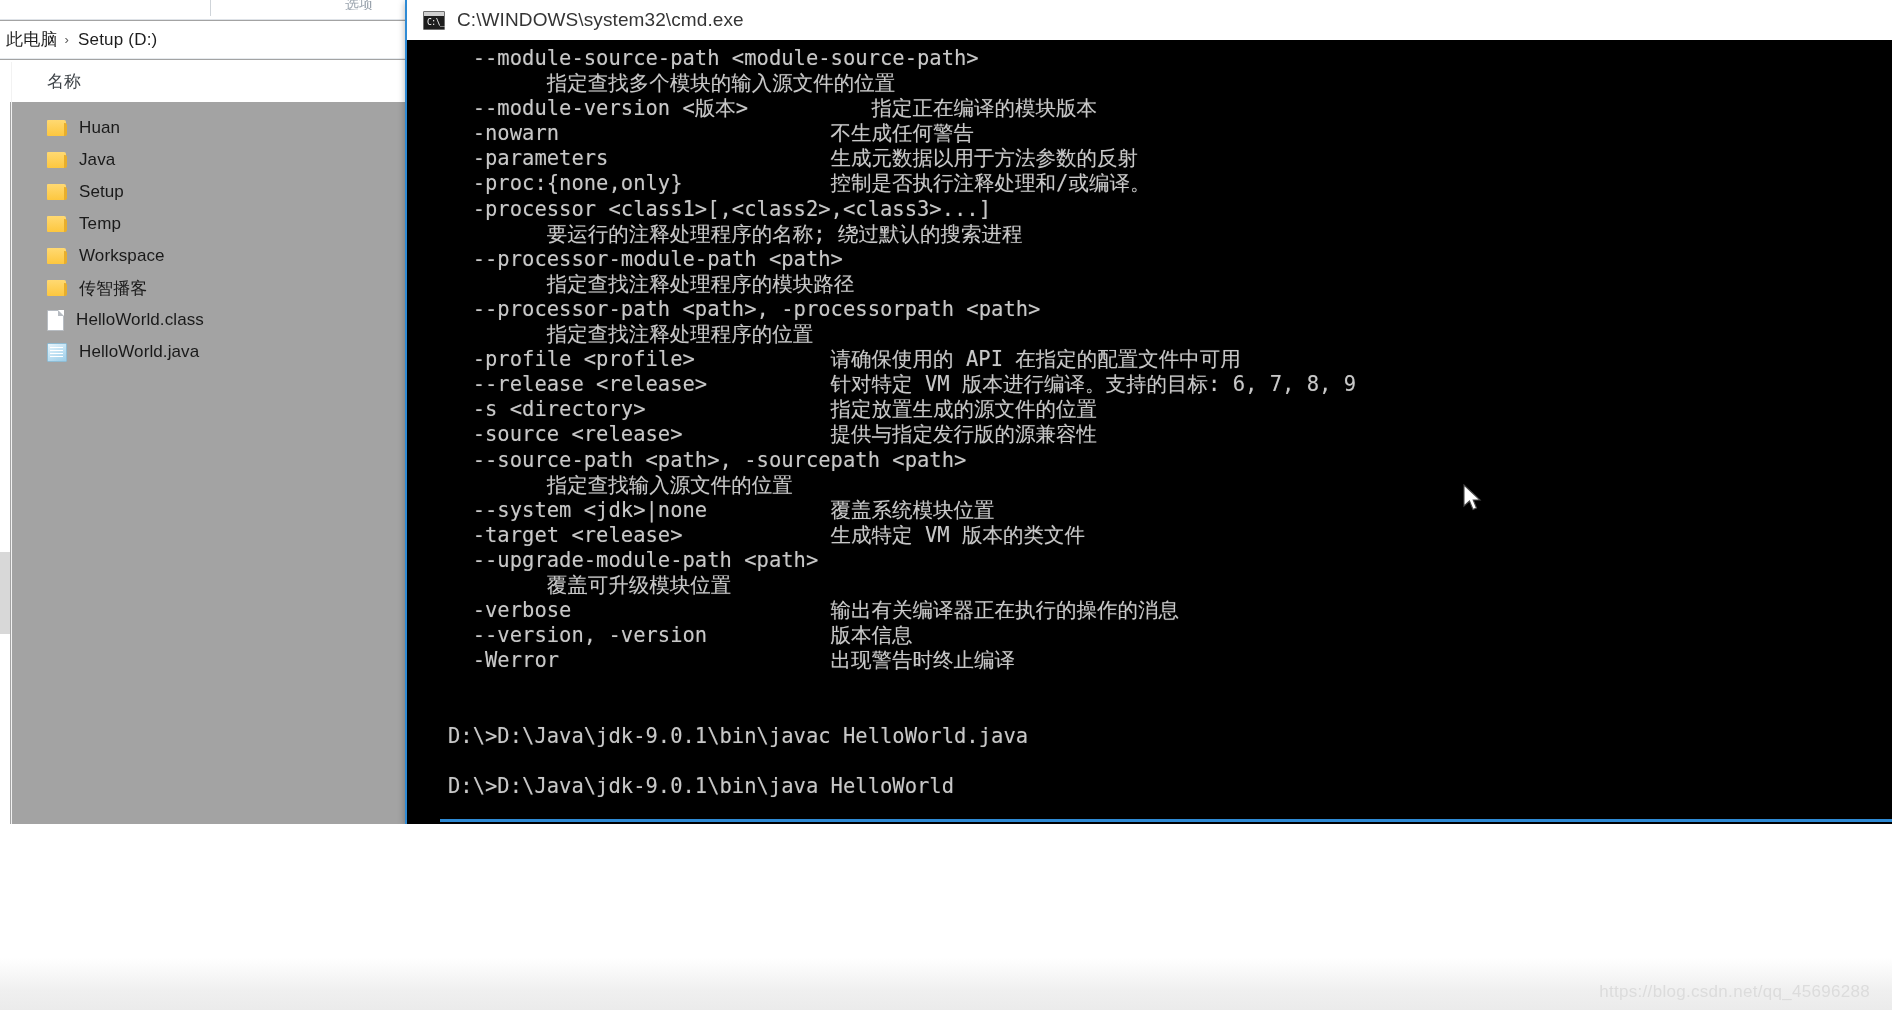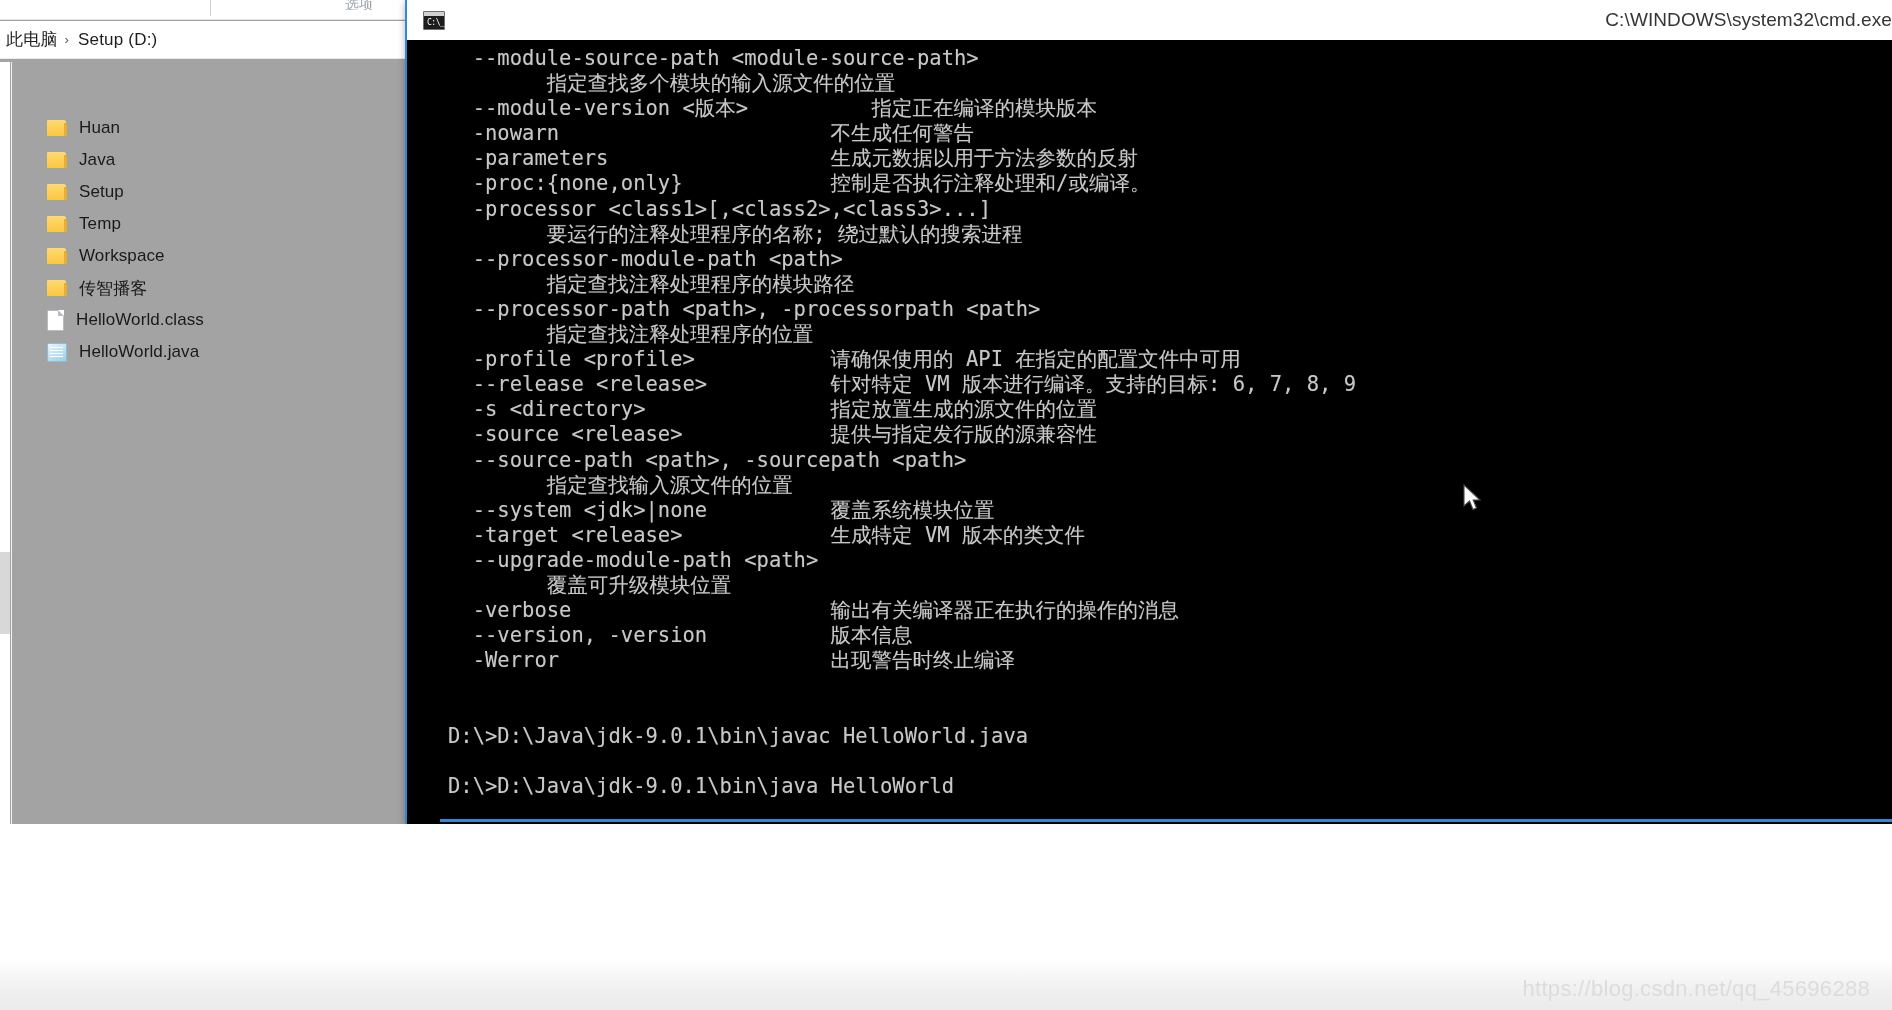--- a/index.html
+++ b/index.html
@@ -210,7 +210,6 @@
     display: flex;
     align-items: center;
     padding-left: 16px;
-    justify-content: space-between;
   }
   .cmd-icon {
     position: relative;

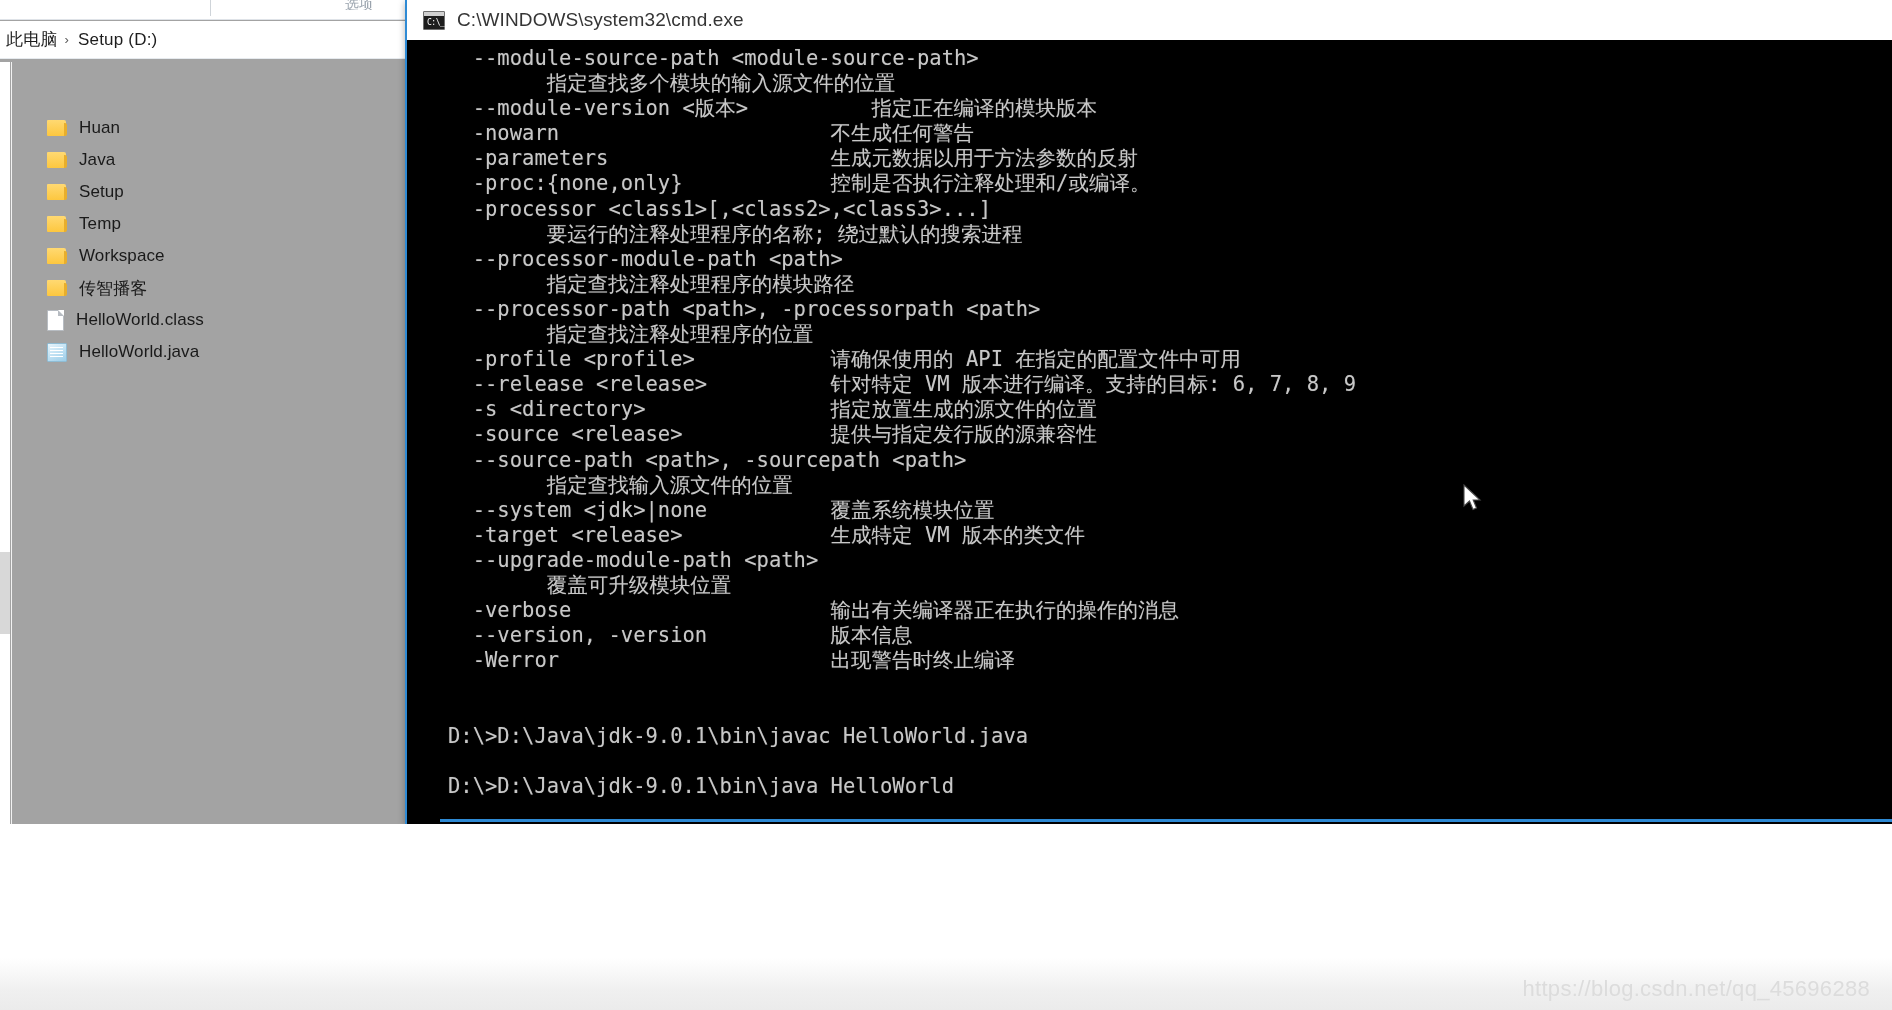--- a/index.html
+++ b/index.html
@@ -329,6 +329,9 @@
       <span class="crumb">Setup (D:)</span>
     </div>
 
+    <div class="exp-colheader">
+      <div class="exp-colheader-label">名称</div>
+    </div>
 
     <div class="exp-scroll-track">
       <div class="exp-scroll-thumb"></div>

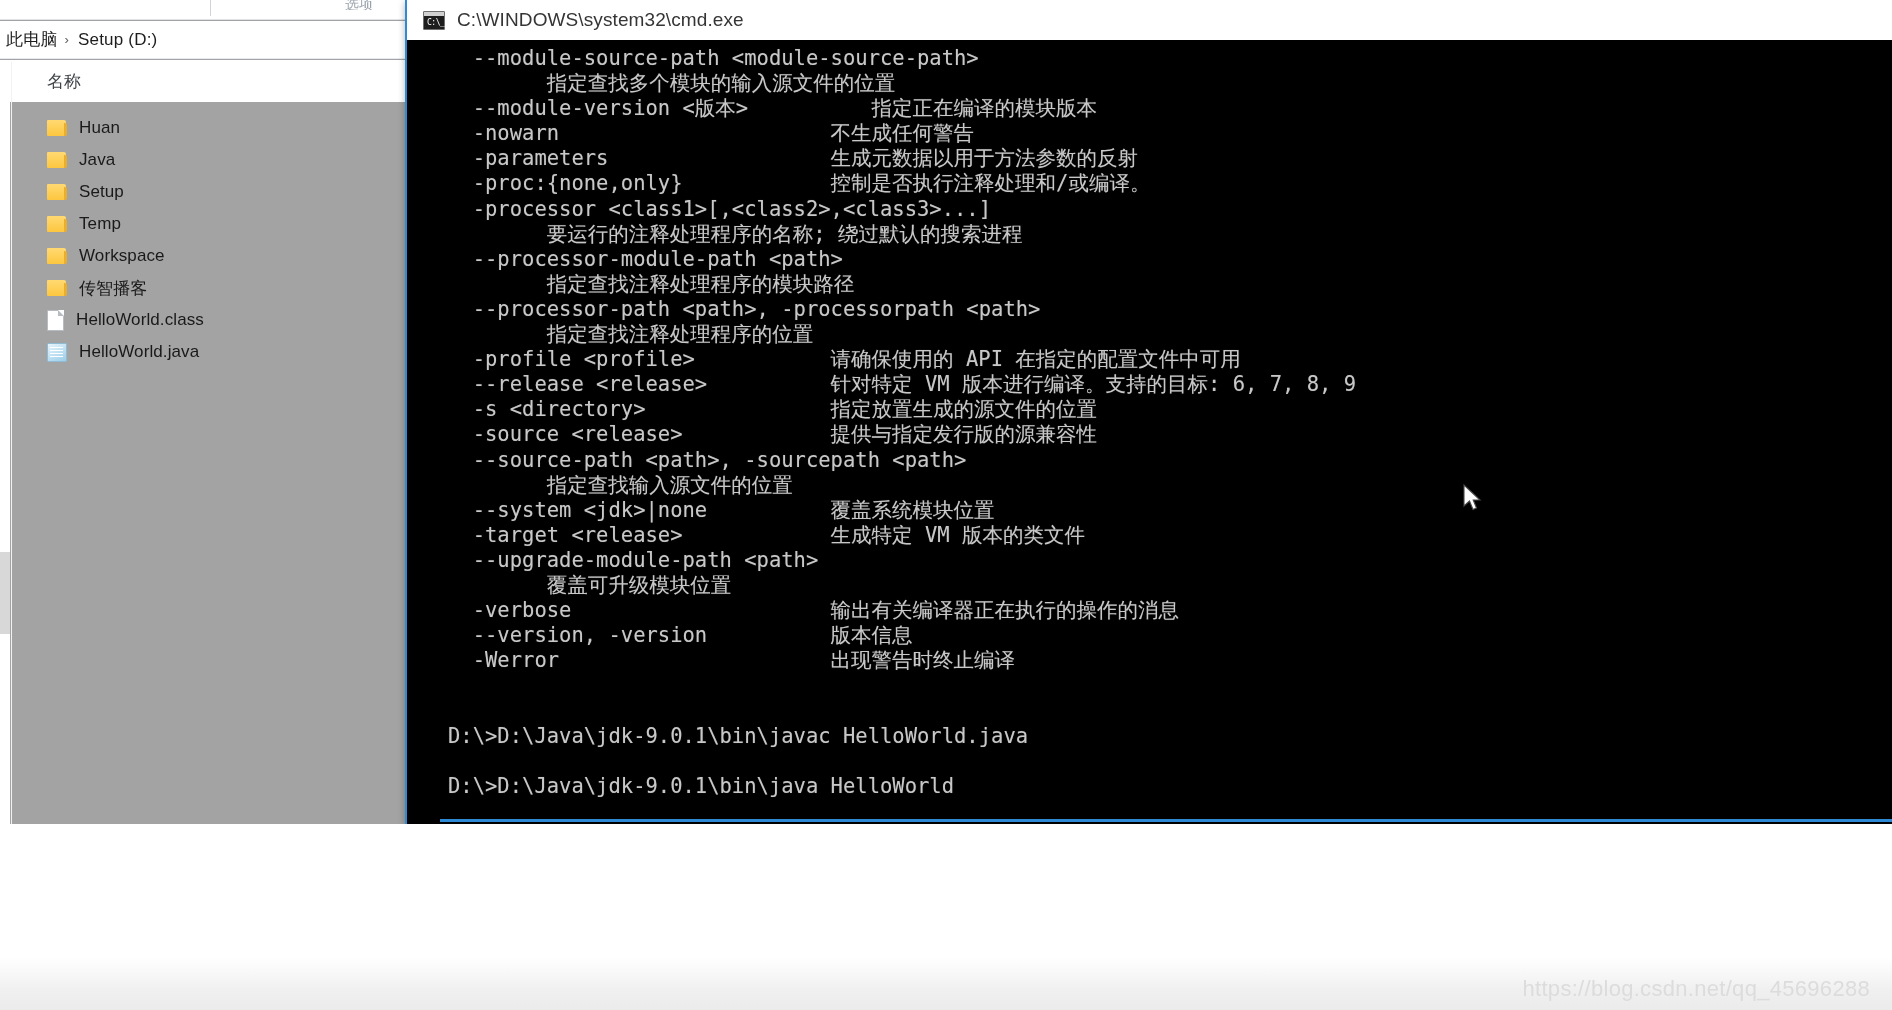--- a/index.html
+++ b/index.html
@@ -290,7 +290,7 @@
   .watermark {
     position: absolute;
     right: 22px; bottom: 8px;
-    font-size: 22px;
+    font-size: 17px;
     color: #dcdcdc;
     letter-spacing: 0.3px;
     white-space: nowrap;

